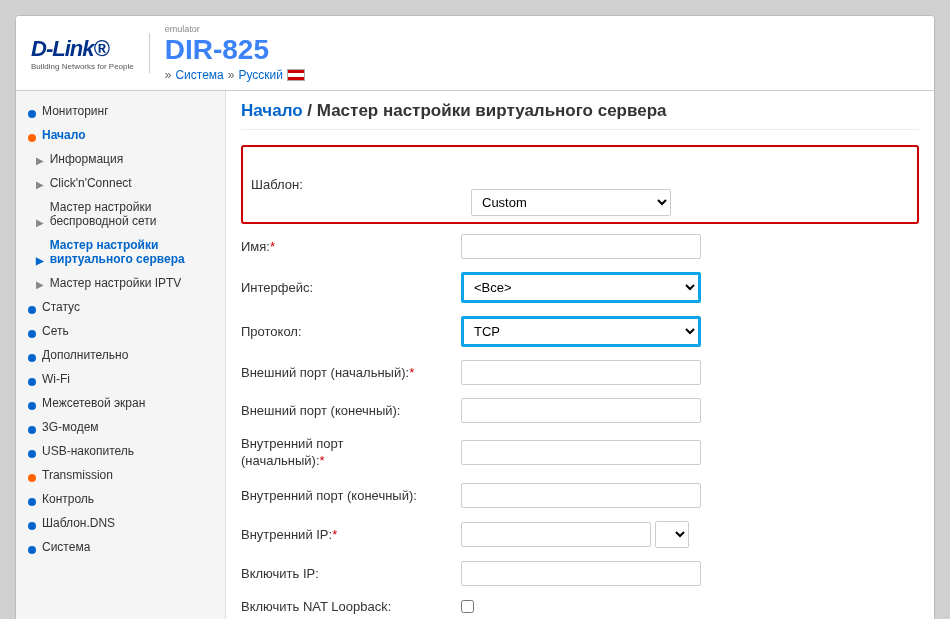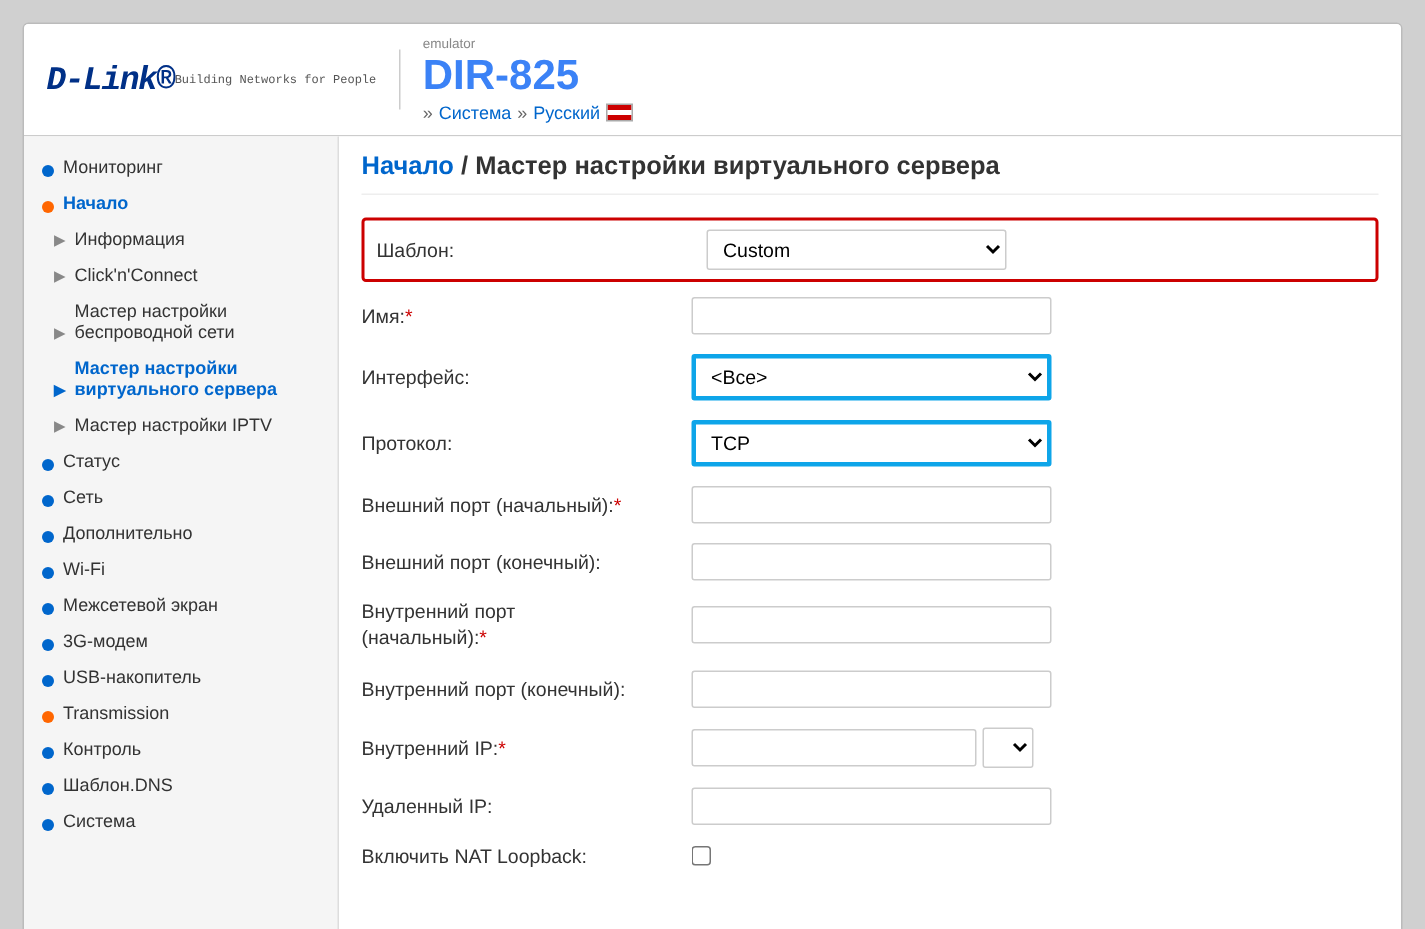--- a/index.html
+++ b/index.html
@@ -31,8 +31,8 @@
 
     .logo-area {
       display: flex;
-      align-items: center;
-      font-family: Liberation Mono, monospace;
+      flex-direction: column;
+      align-items: flex-start;
     }
 
     .logo-dlink {

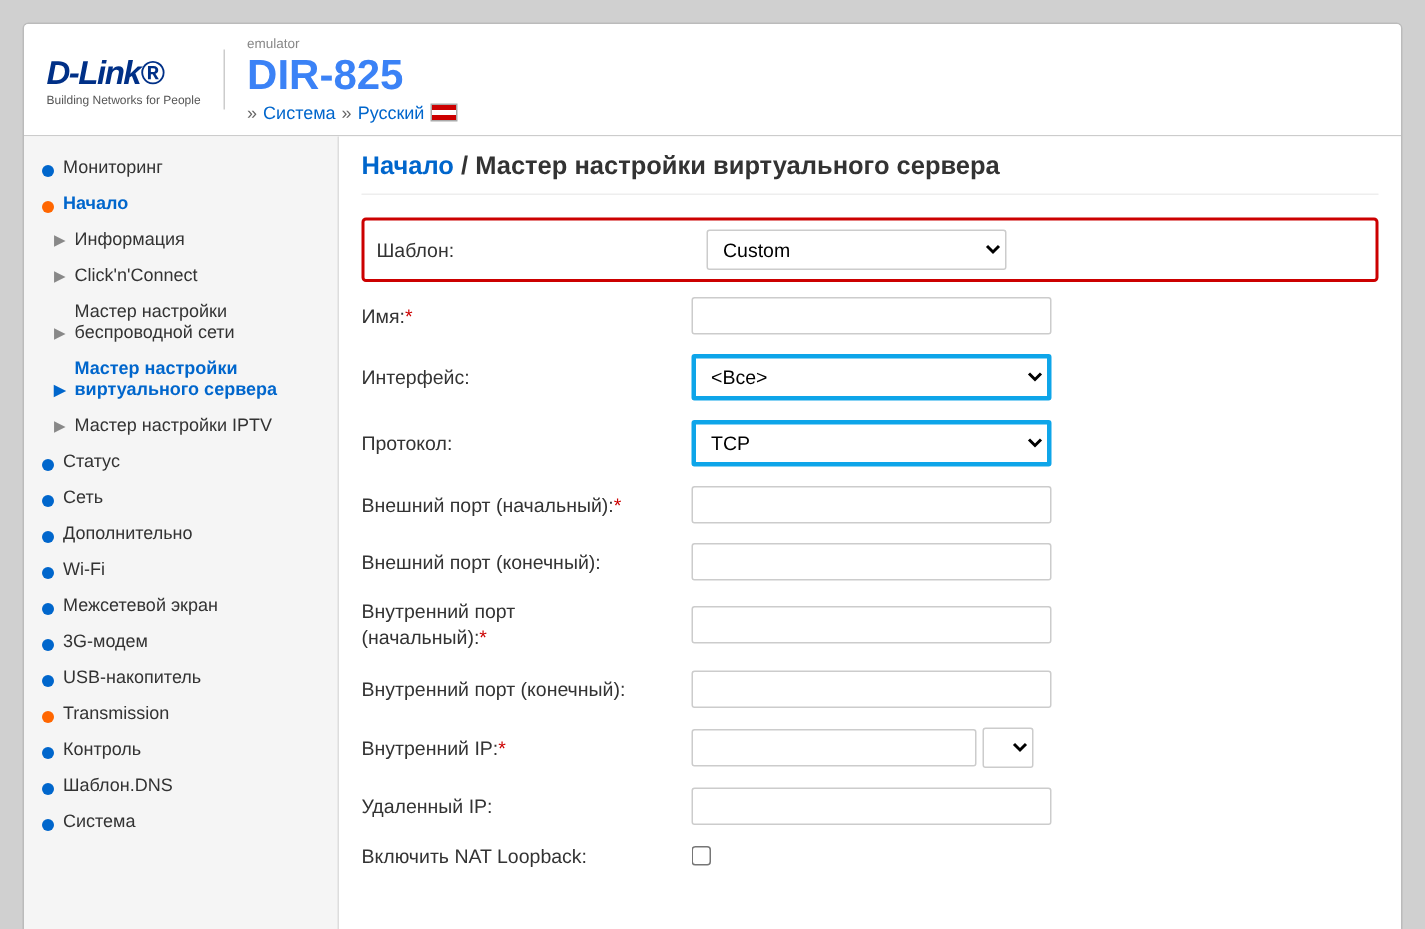--- a/index.html
+++ b/index.html
@@ -257,6 +257,7 @@
       font-size: 13px;
       max-width: 200px;
       background: #fff;
+      margin-top: 36px;
     }
 
     .ip-select-group {

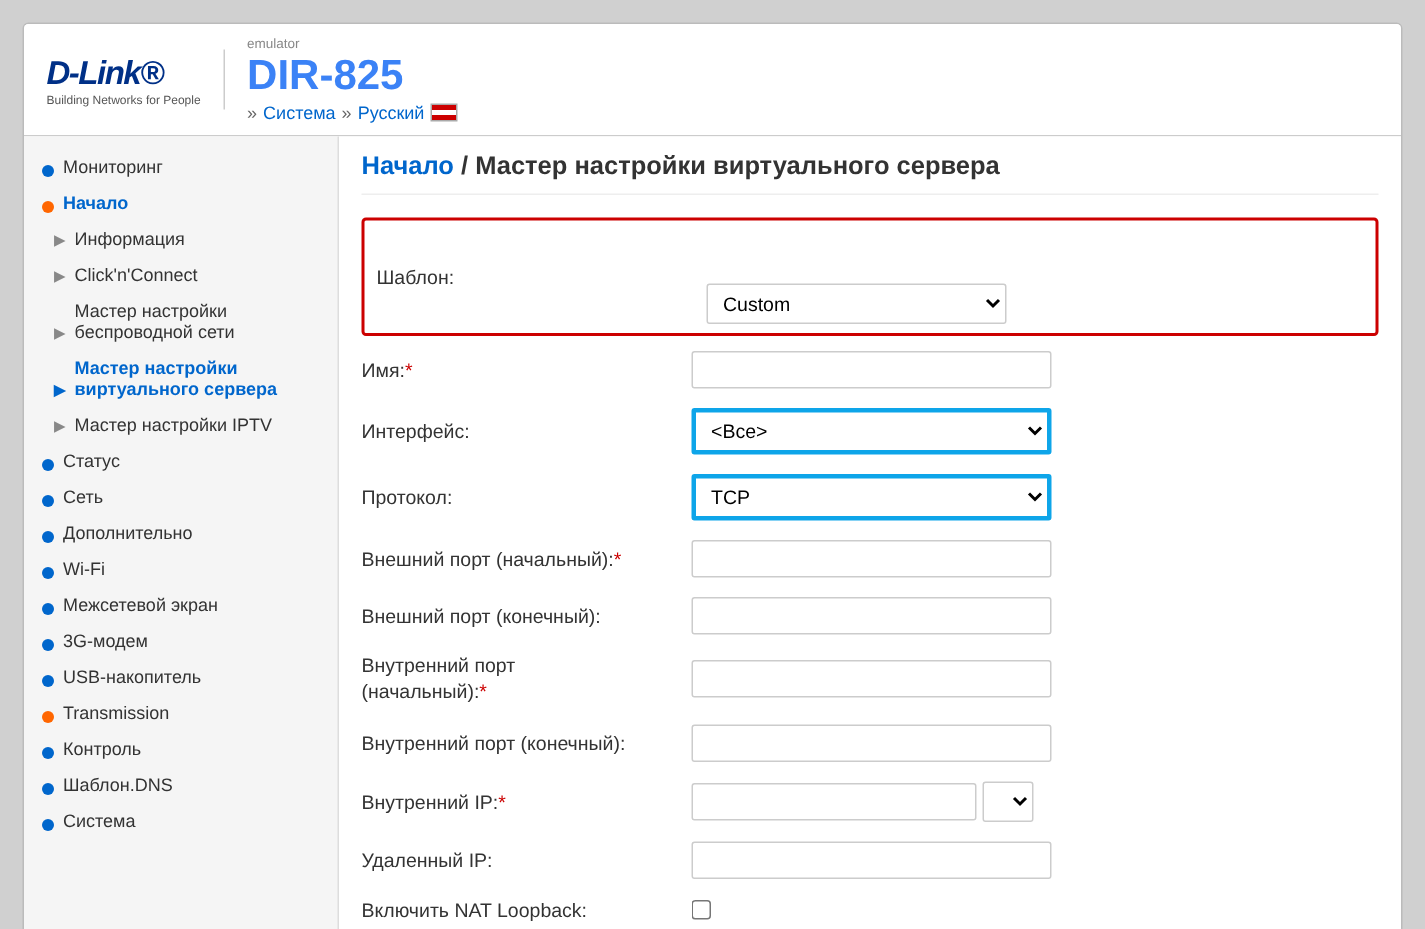--- a/index.html
+++ b/index.html
@@ -482,7 +482,7 @@
           </div>
 
           <div class="form-row">
-            <div class="form-label">Удаленный IP:</div>
+            <div class="form-label">Включить IP:</div>
             <input type="text" class="form-control" style="">
           </div>
 

